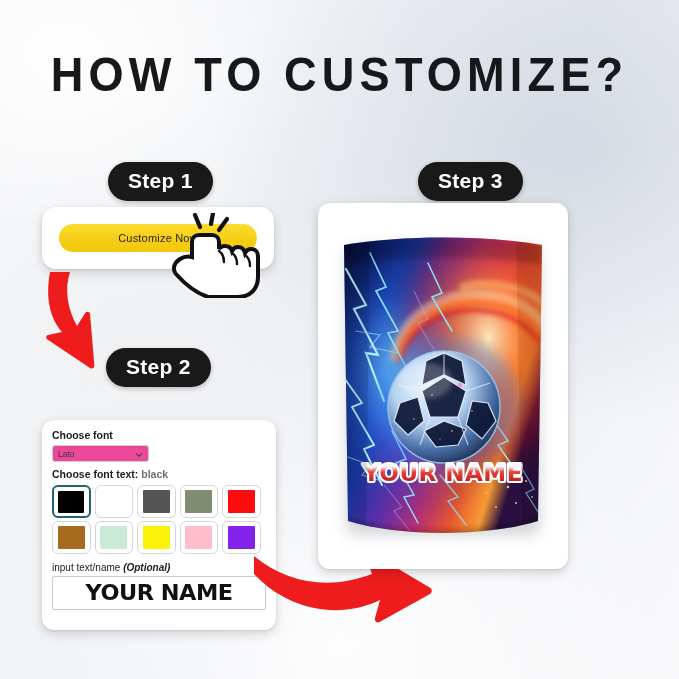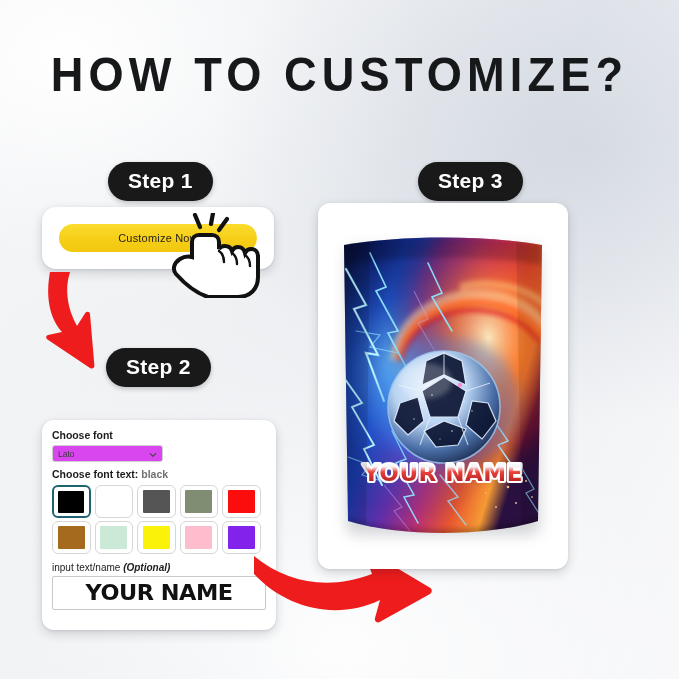--- a/index.html
+++ b/index.html
@@ -136,11 +136,11 @@
     letter-spacing: -0.05px;
   }
   #font-select {
-    width: 111px;
+    width: 97px;
     height: 17px;
     border: 1px solid #cfcfcf;
     border-radius: 3px;
-    background: #d946ef;
+    background: #ec4899;
     position: relative;
     box-sizing: border-box;
   }

